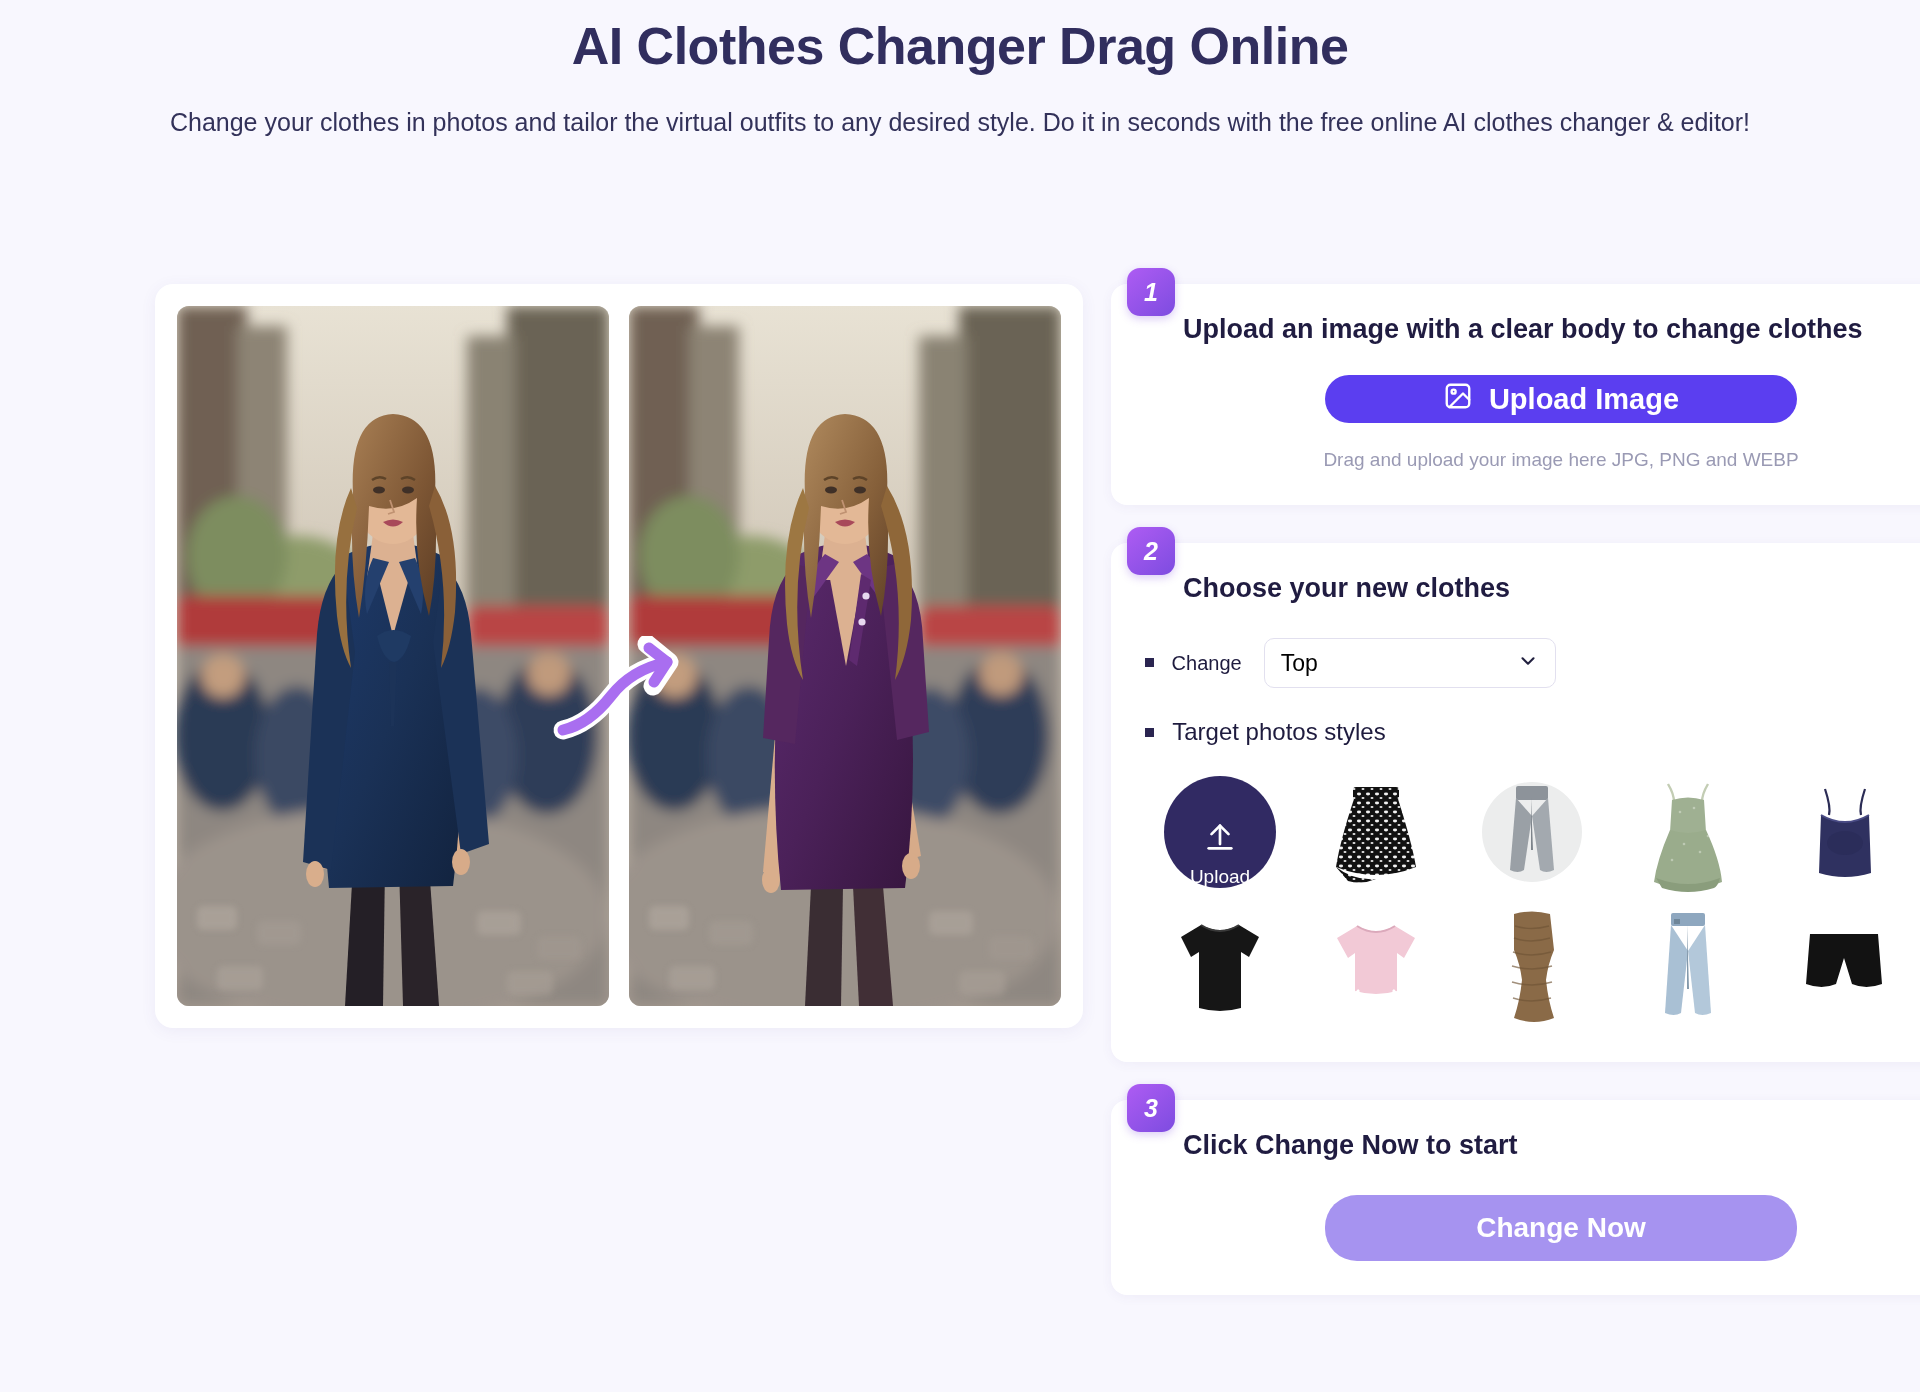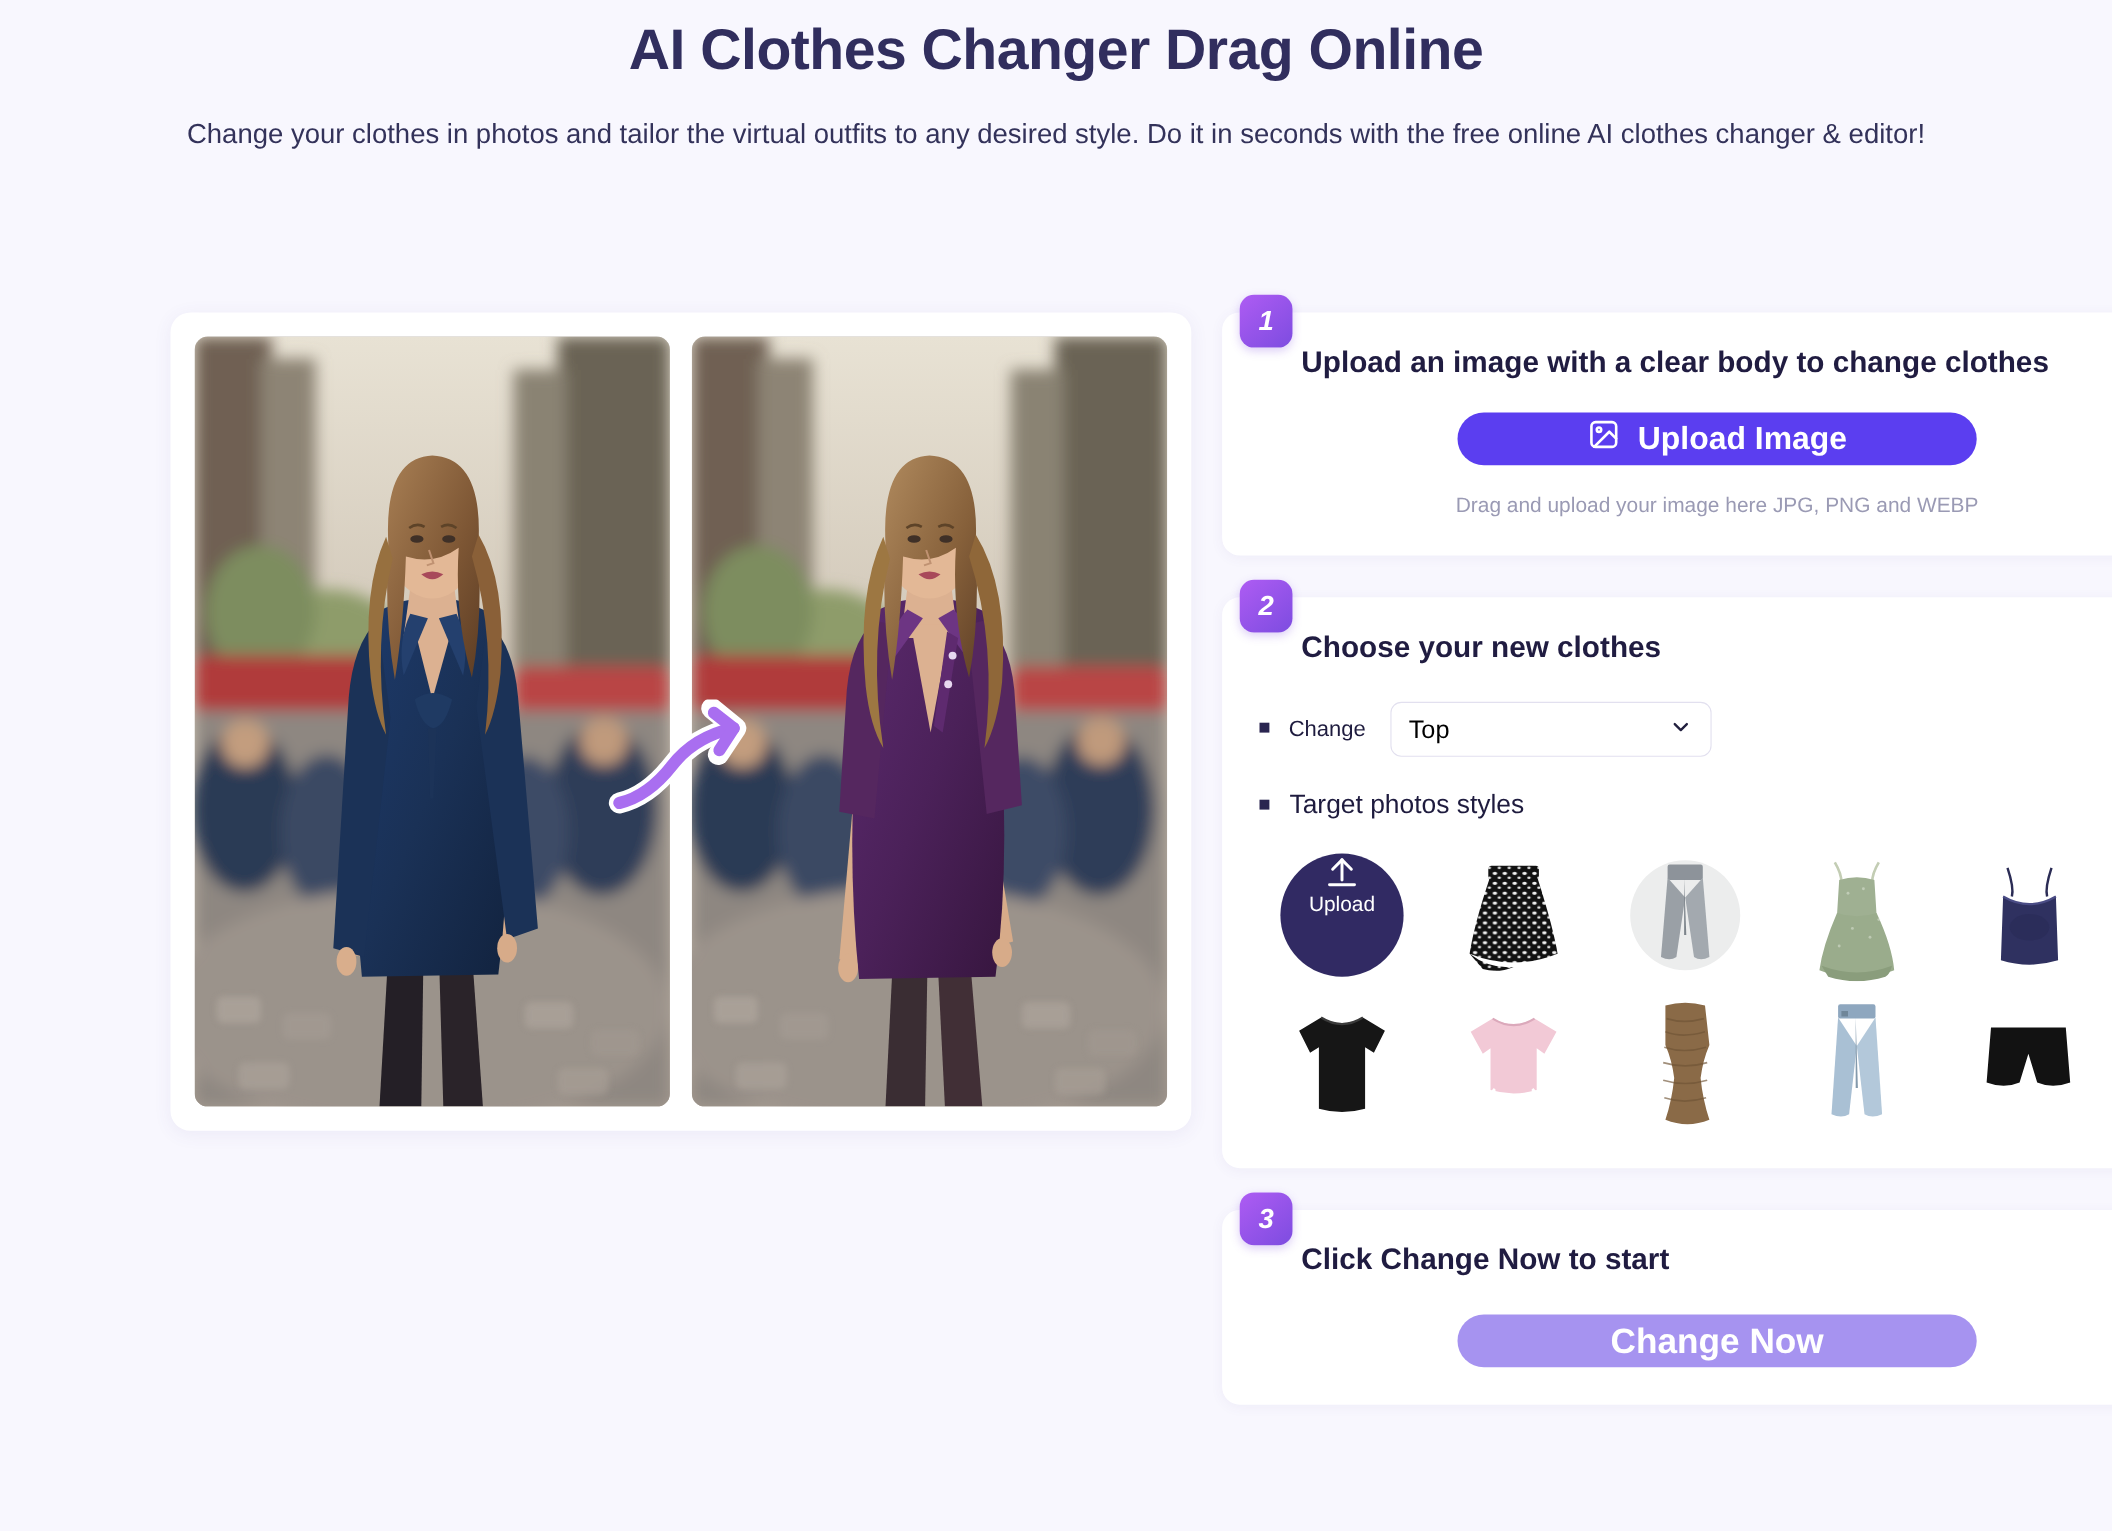--- a/index.html
+++ b/index.html
@@ -175,8 +175,8 @@
     background: #312a63;
     color: #fff;
     display: flex; flex-direction: column;
-    align-items: center; justify-content: flex-start;
-    gap: 2px;
+    align-items: center; justify-content: flex-end;
+    gap: 12px;
     cursor: pointer;
   }
   .upload-circle span { font-size: 19px; font-weight: 400; }

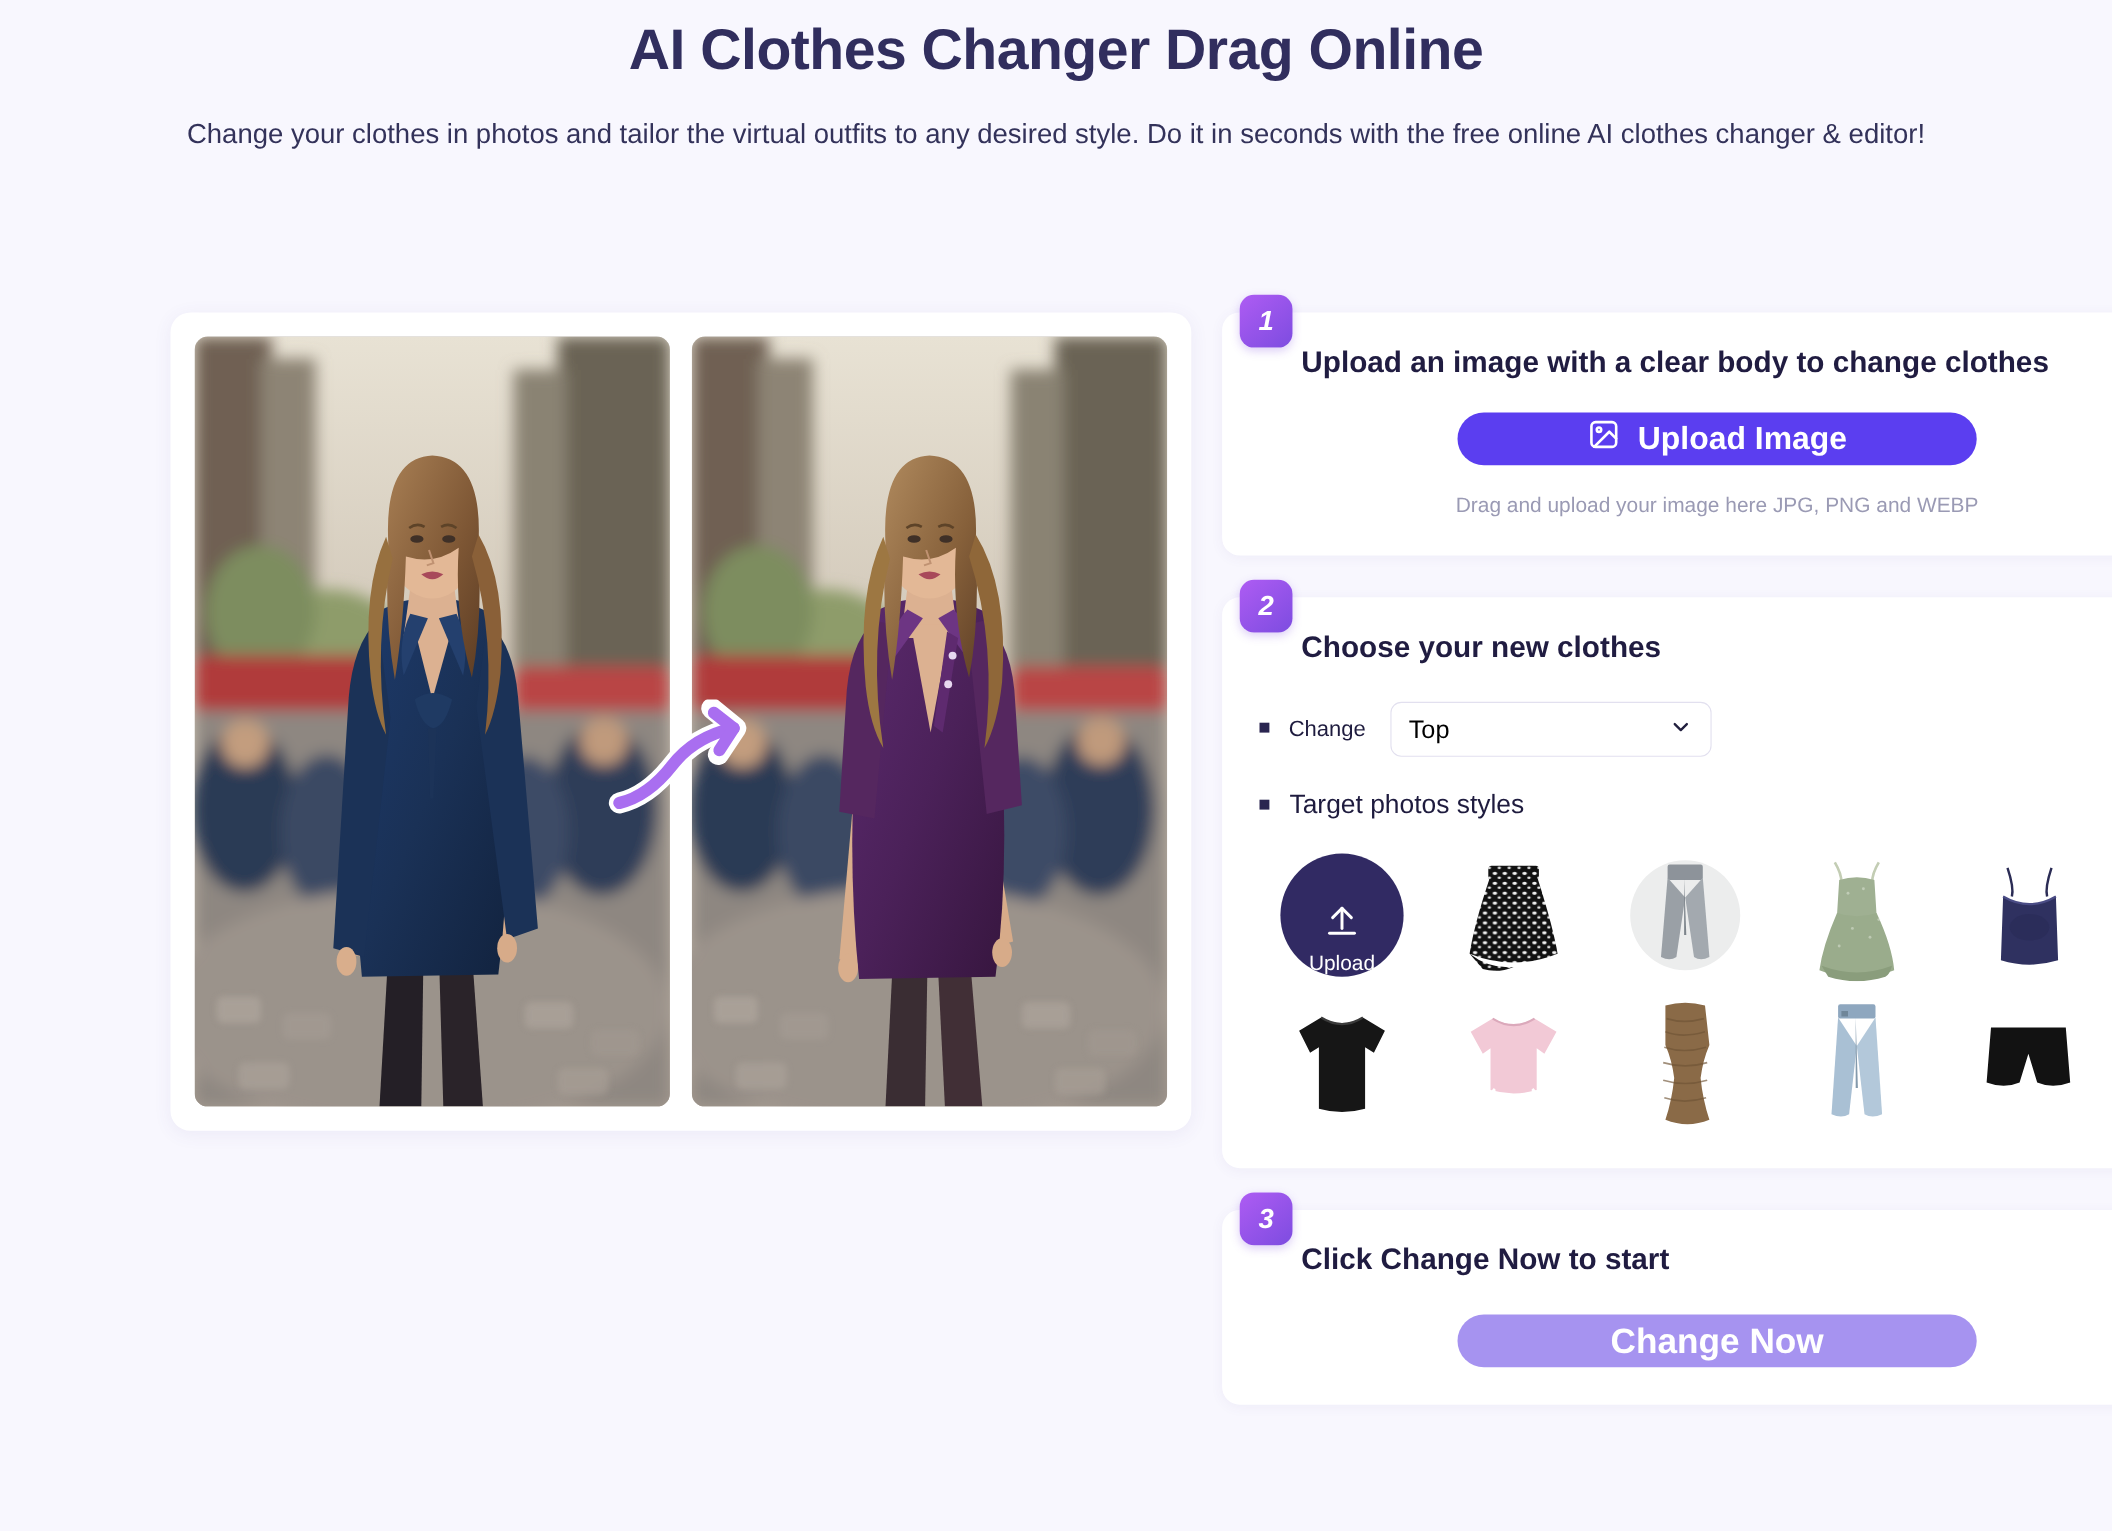--- a/index.html
+++ b/index.html
@@ -184,11 +184,11 @@
   
   .change-area { text-align: center; padding-top: 34px; }
   .change-btn {
-    width: 472px; height: 48px;
+    width: 472px; height: 66px;
     border-radius: 32px;
     background: #a693f0;
     color: #ffffff;
-    font-size: 32px;
+    font-size: 28px;
     font-weight: 600;
     border: none;
     cursor: pointer;

